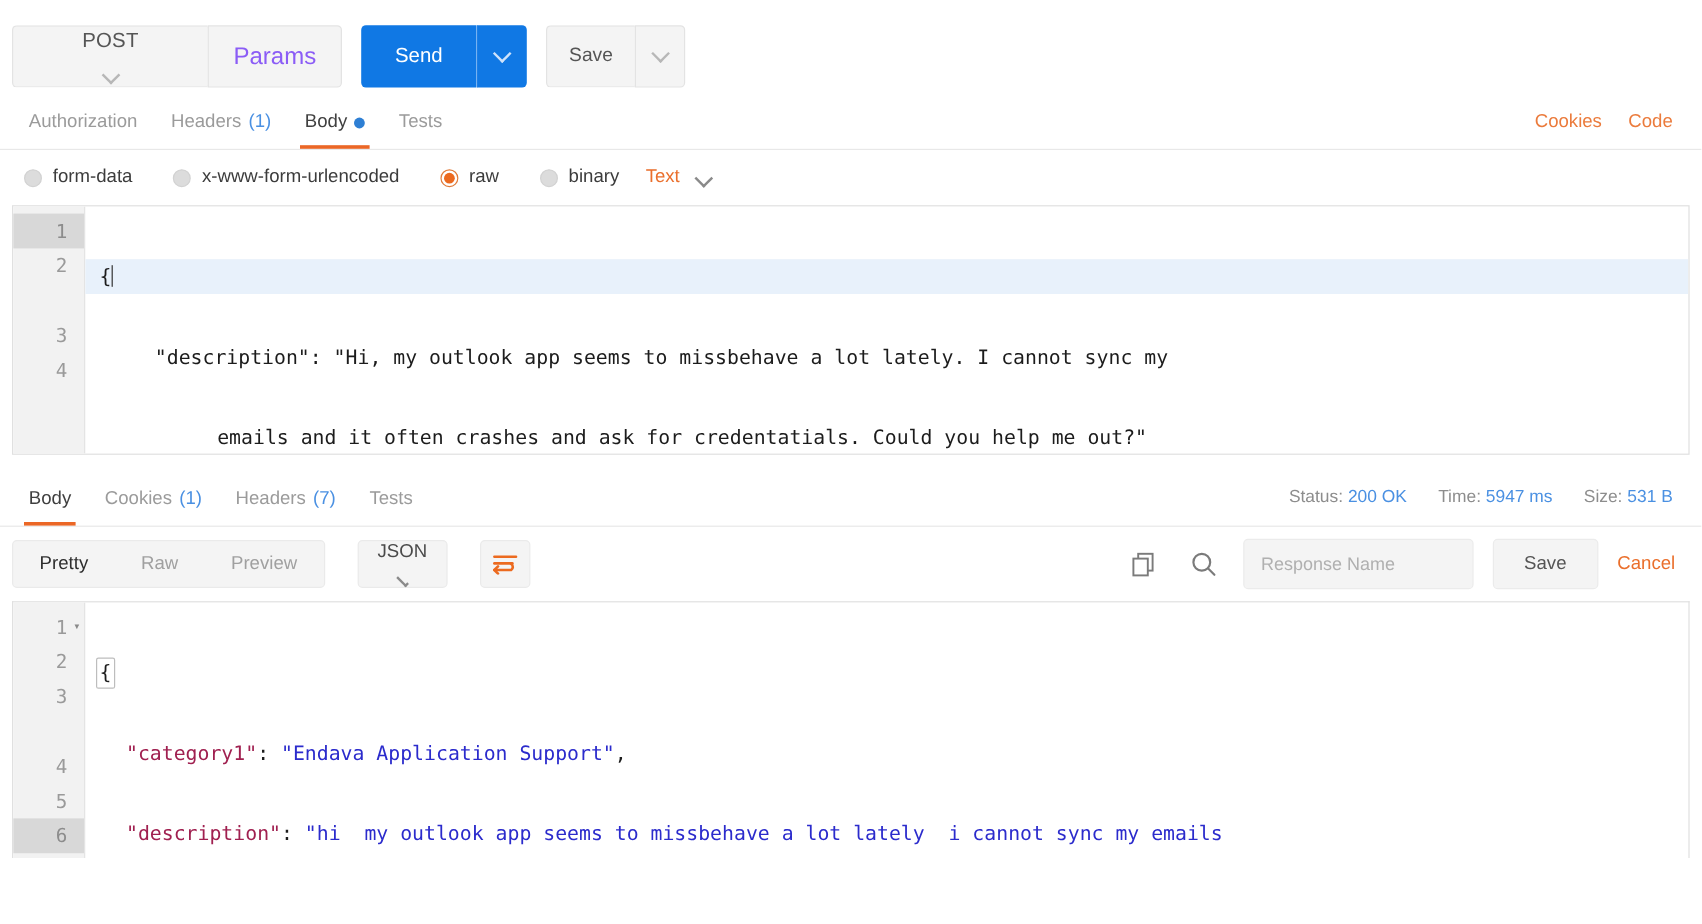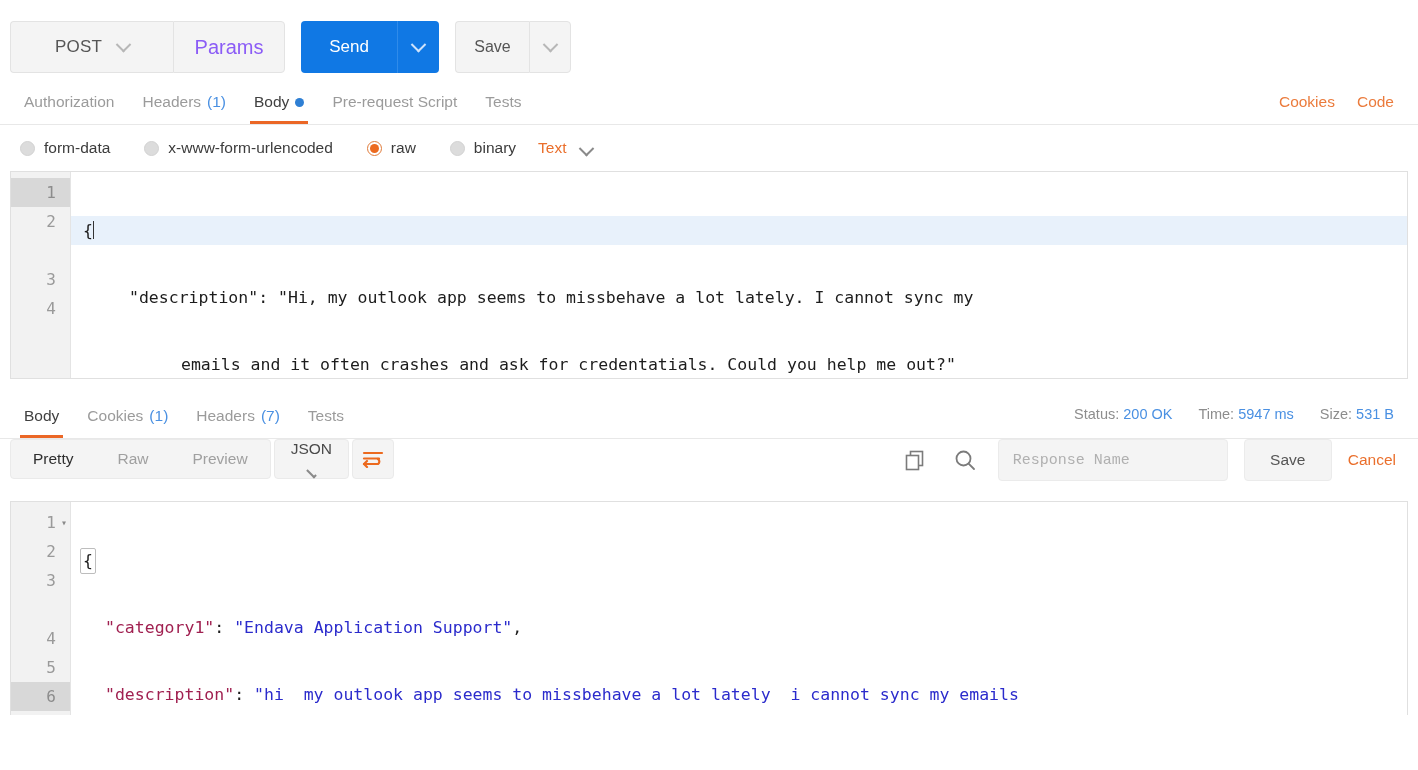--- a/index.html
+++ b/index.html
@@ -27,6 +27,7 @@
     display: flex; align-items: center; justify-content: center;
     gap: 16px;
     cursor: pointer;
+    flex-direction: column;
   }
   .method-label { font-size: 17px; color: #555; letter-spacing:.2px; }
   .chev {

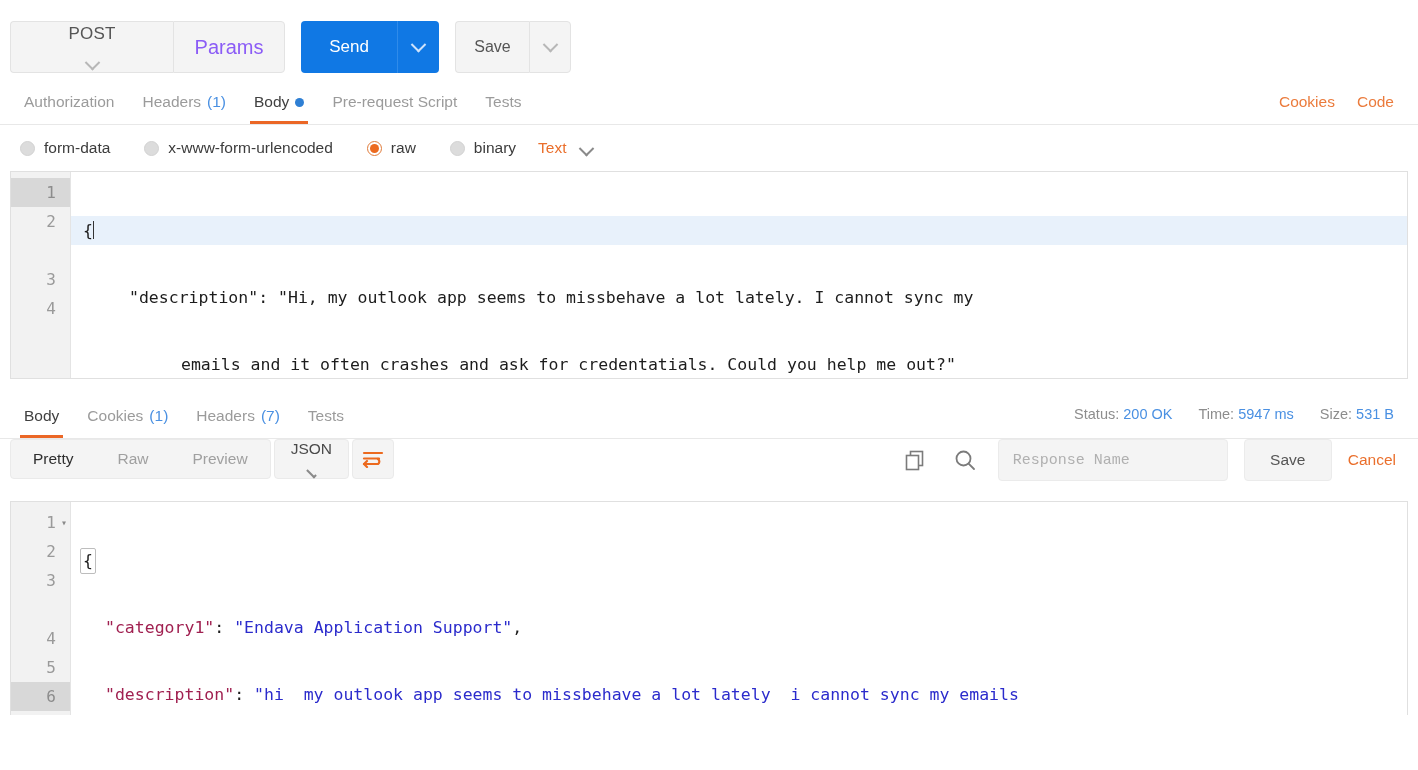--- a/index.html
+++ b/index.html
@@ -298,9 +298,6 @@
       <span class="blue-dot"></span>
     </div>
     <div class="tab">
-      <span>Pre-request Script</span>
-    </div>
-    <div class="tab">
       <span>Tests</span>
     </div>
     <div class="tabs-right">

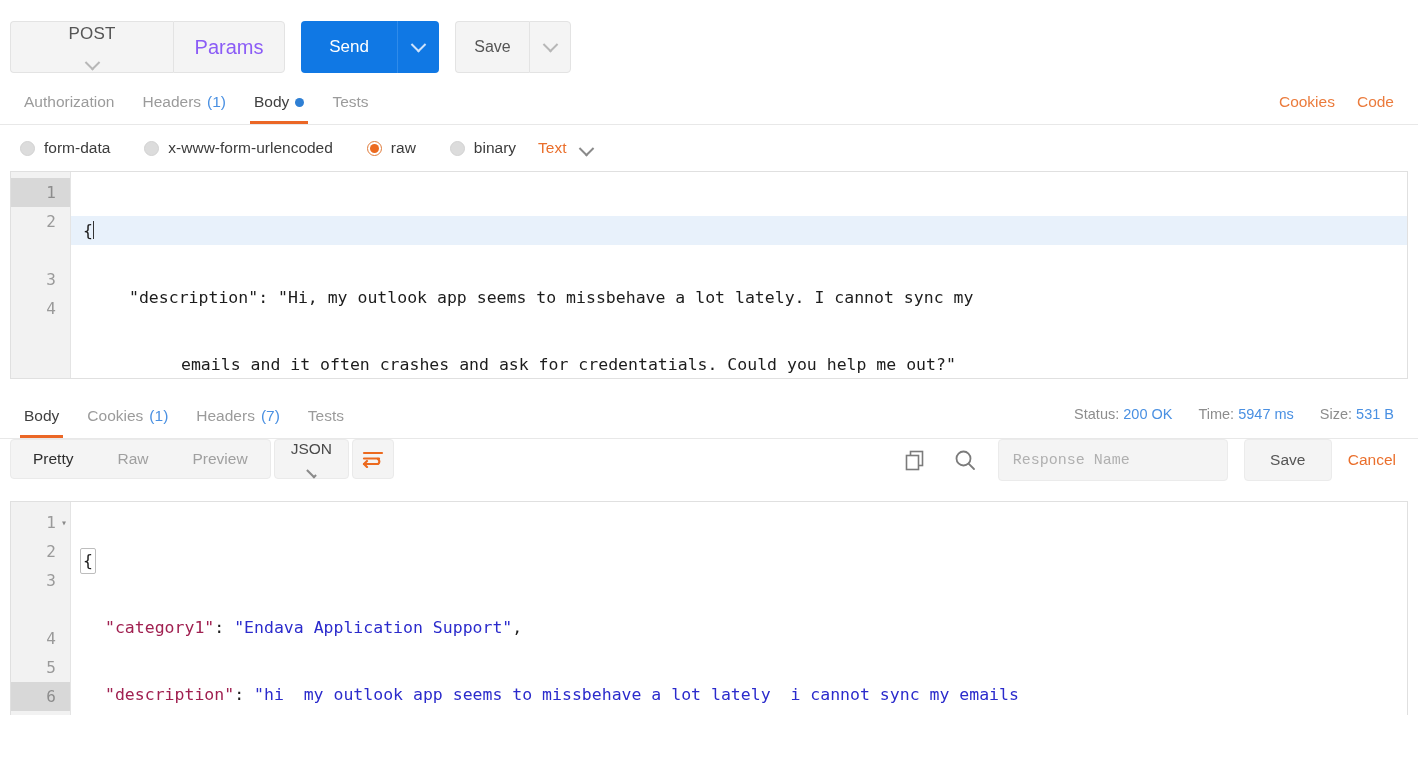--- a/index.html
+++ b/index.html
@@ -209,8 +209,8 @@
 
   
   .res-toolbar {
-    display: flex; align-items: flex-start;
-    height: 62px; padding: 0 10px; gap: 3px;
+    display: flex; align-items: center;
+    height: 62px; padding: 0 10px; gap: 27px;
   }
   .seg {
     display: flex; background: #f4f4f4; border: 1px solid #eaeaea;

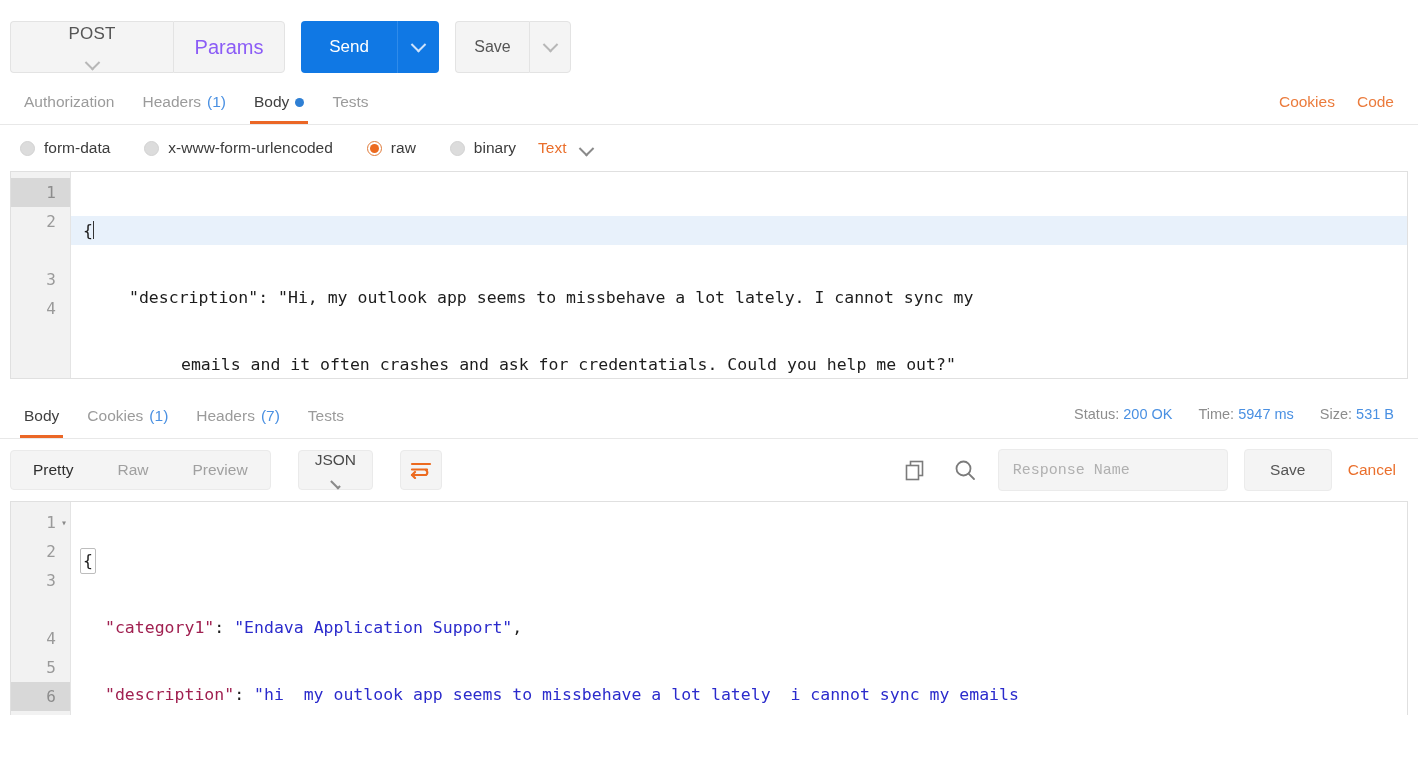--- a/index.html
+++ b/index.html
@@ -238,10 +238,10 @@
   }
   .icon-btn { width: 34px; height: 34px; display:flex; align-items:center; justify-content:center; cursor:pointer; }
   .resp-name {
-    width: 230px; height: 42px; background: #f4f4f4;
+    width: 192px; height: 42px; background: #f4f4f4;
     border: 1px solid #ebebeb; border-radius: 4px;
     padding: 0 14px; font-size: 15px; color:#555;
-    font-family:Liberation Mono, monospace; outline:none;
+    font-family:Liberation Sans, sans-serif; outline:none;
   }
   .resp-name::placeholder { color: #b0b0b0; }
   .save2 {

